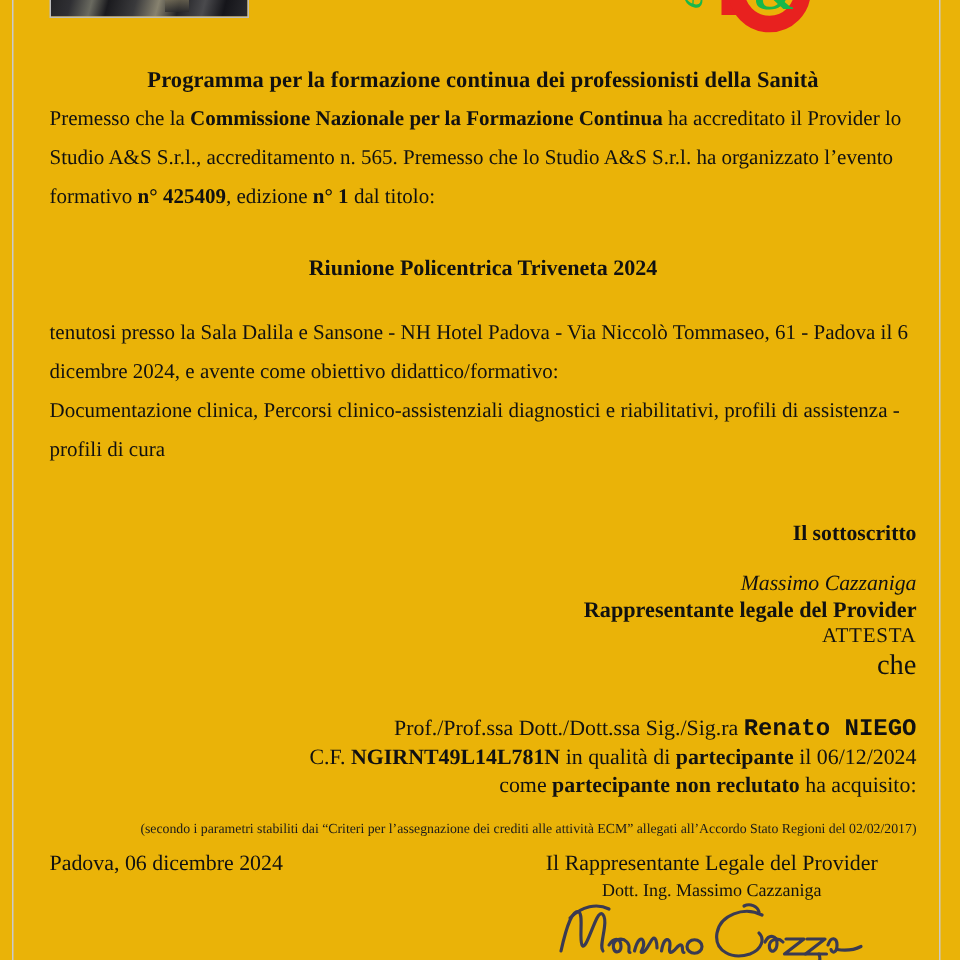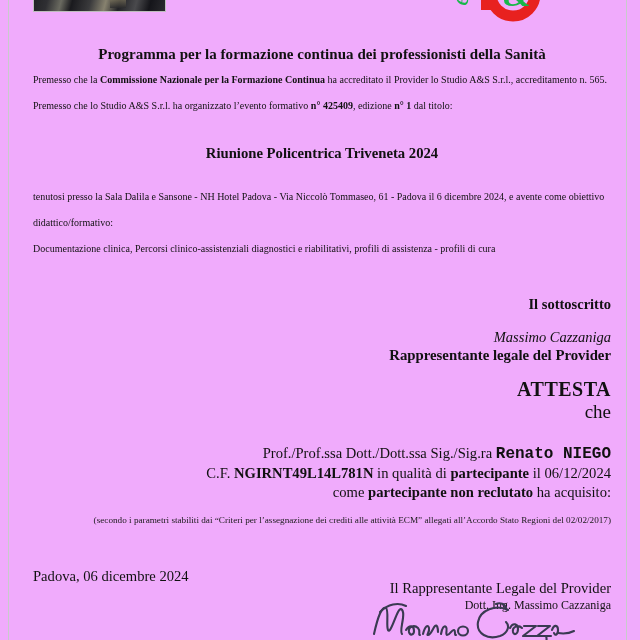--- a/index.html
+++ b/index.html
@@ -21,7 +21,7 @@
     left: 0; top: 0;
     width: 640px;
     height: 640px;
-    background: #f0abfc;
+    background: #eab308;
     box-sizing: border-box;
   }
 

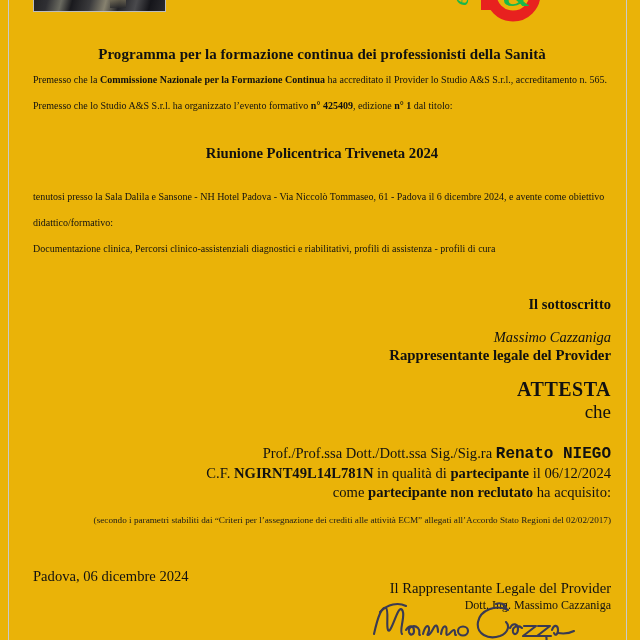--- a/index.html
+++ b/index.html
@@ -100,7 +100,7 @@
   }
 
   p.para {
-    font-size: 10px;
+    font-size: 14px;
     line-height: 26px;
     margin: 0;
     text-align: left;

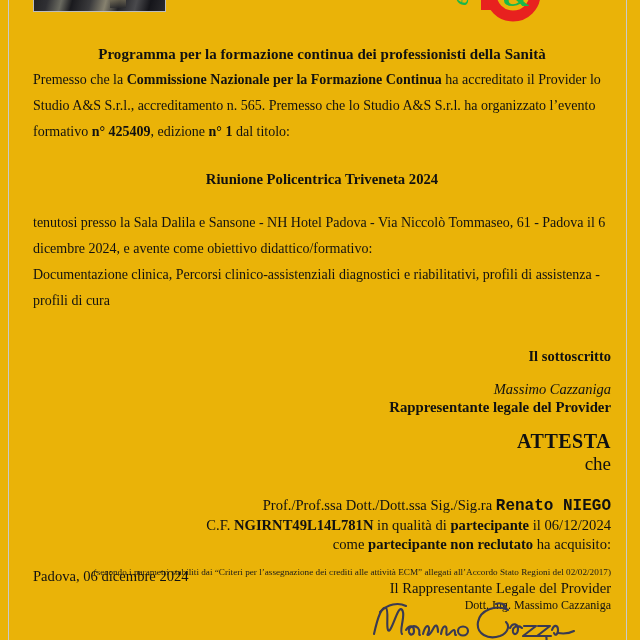--- a/index.html
+++ b/index.html
@@ -141,10 +141,10 @@
     margin-top: 1px;
   }
   .attesta {
-    font-weight: bold;
-    font-size: 20px;
+    font-weight: normal;
+    font-size: 14px;
     letter-spacing: .5px;
-    margin-top: 14px;
+    margin-top: 1px;
   }
   .che {
     font-size: 19px;

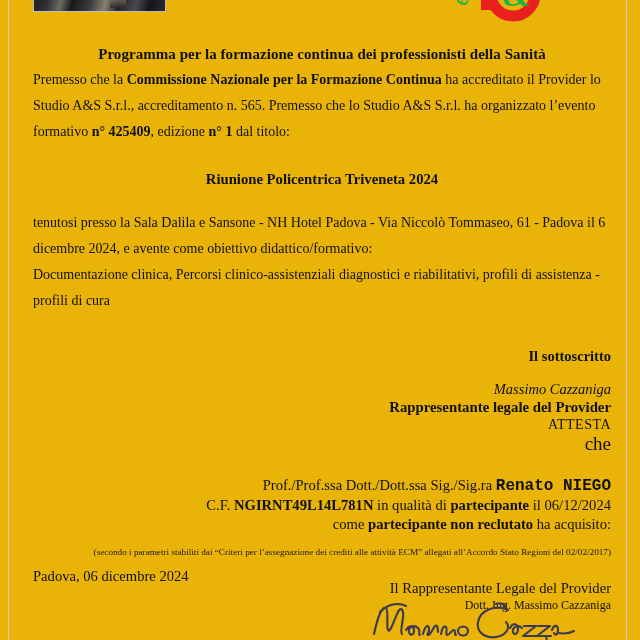--- a/index.html
+++ b/index.html
@@ -203,8 +203,7 @@
     position: absolute;
     left: 305px; top: 0;
     width: 273px;
-    text-align: right;
-    margin-top: 12px;
+    text-align: center;
   }
   .footer-rep-role {
     font-size: 14.6px;

